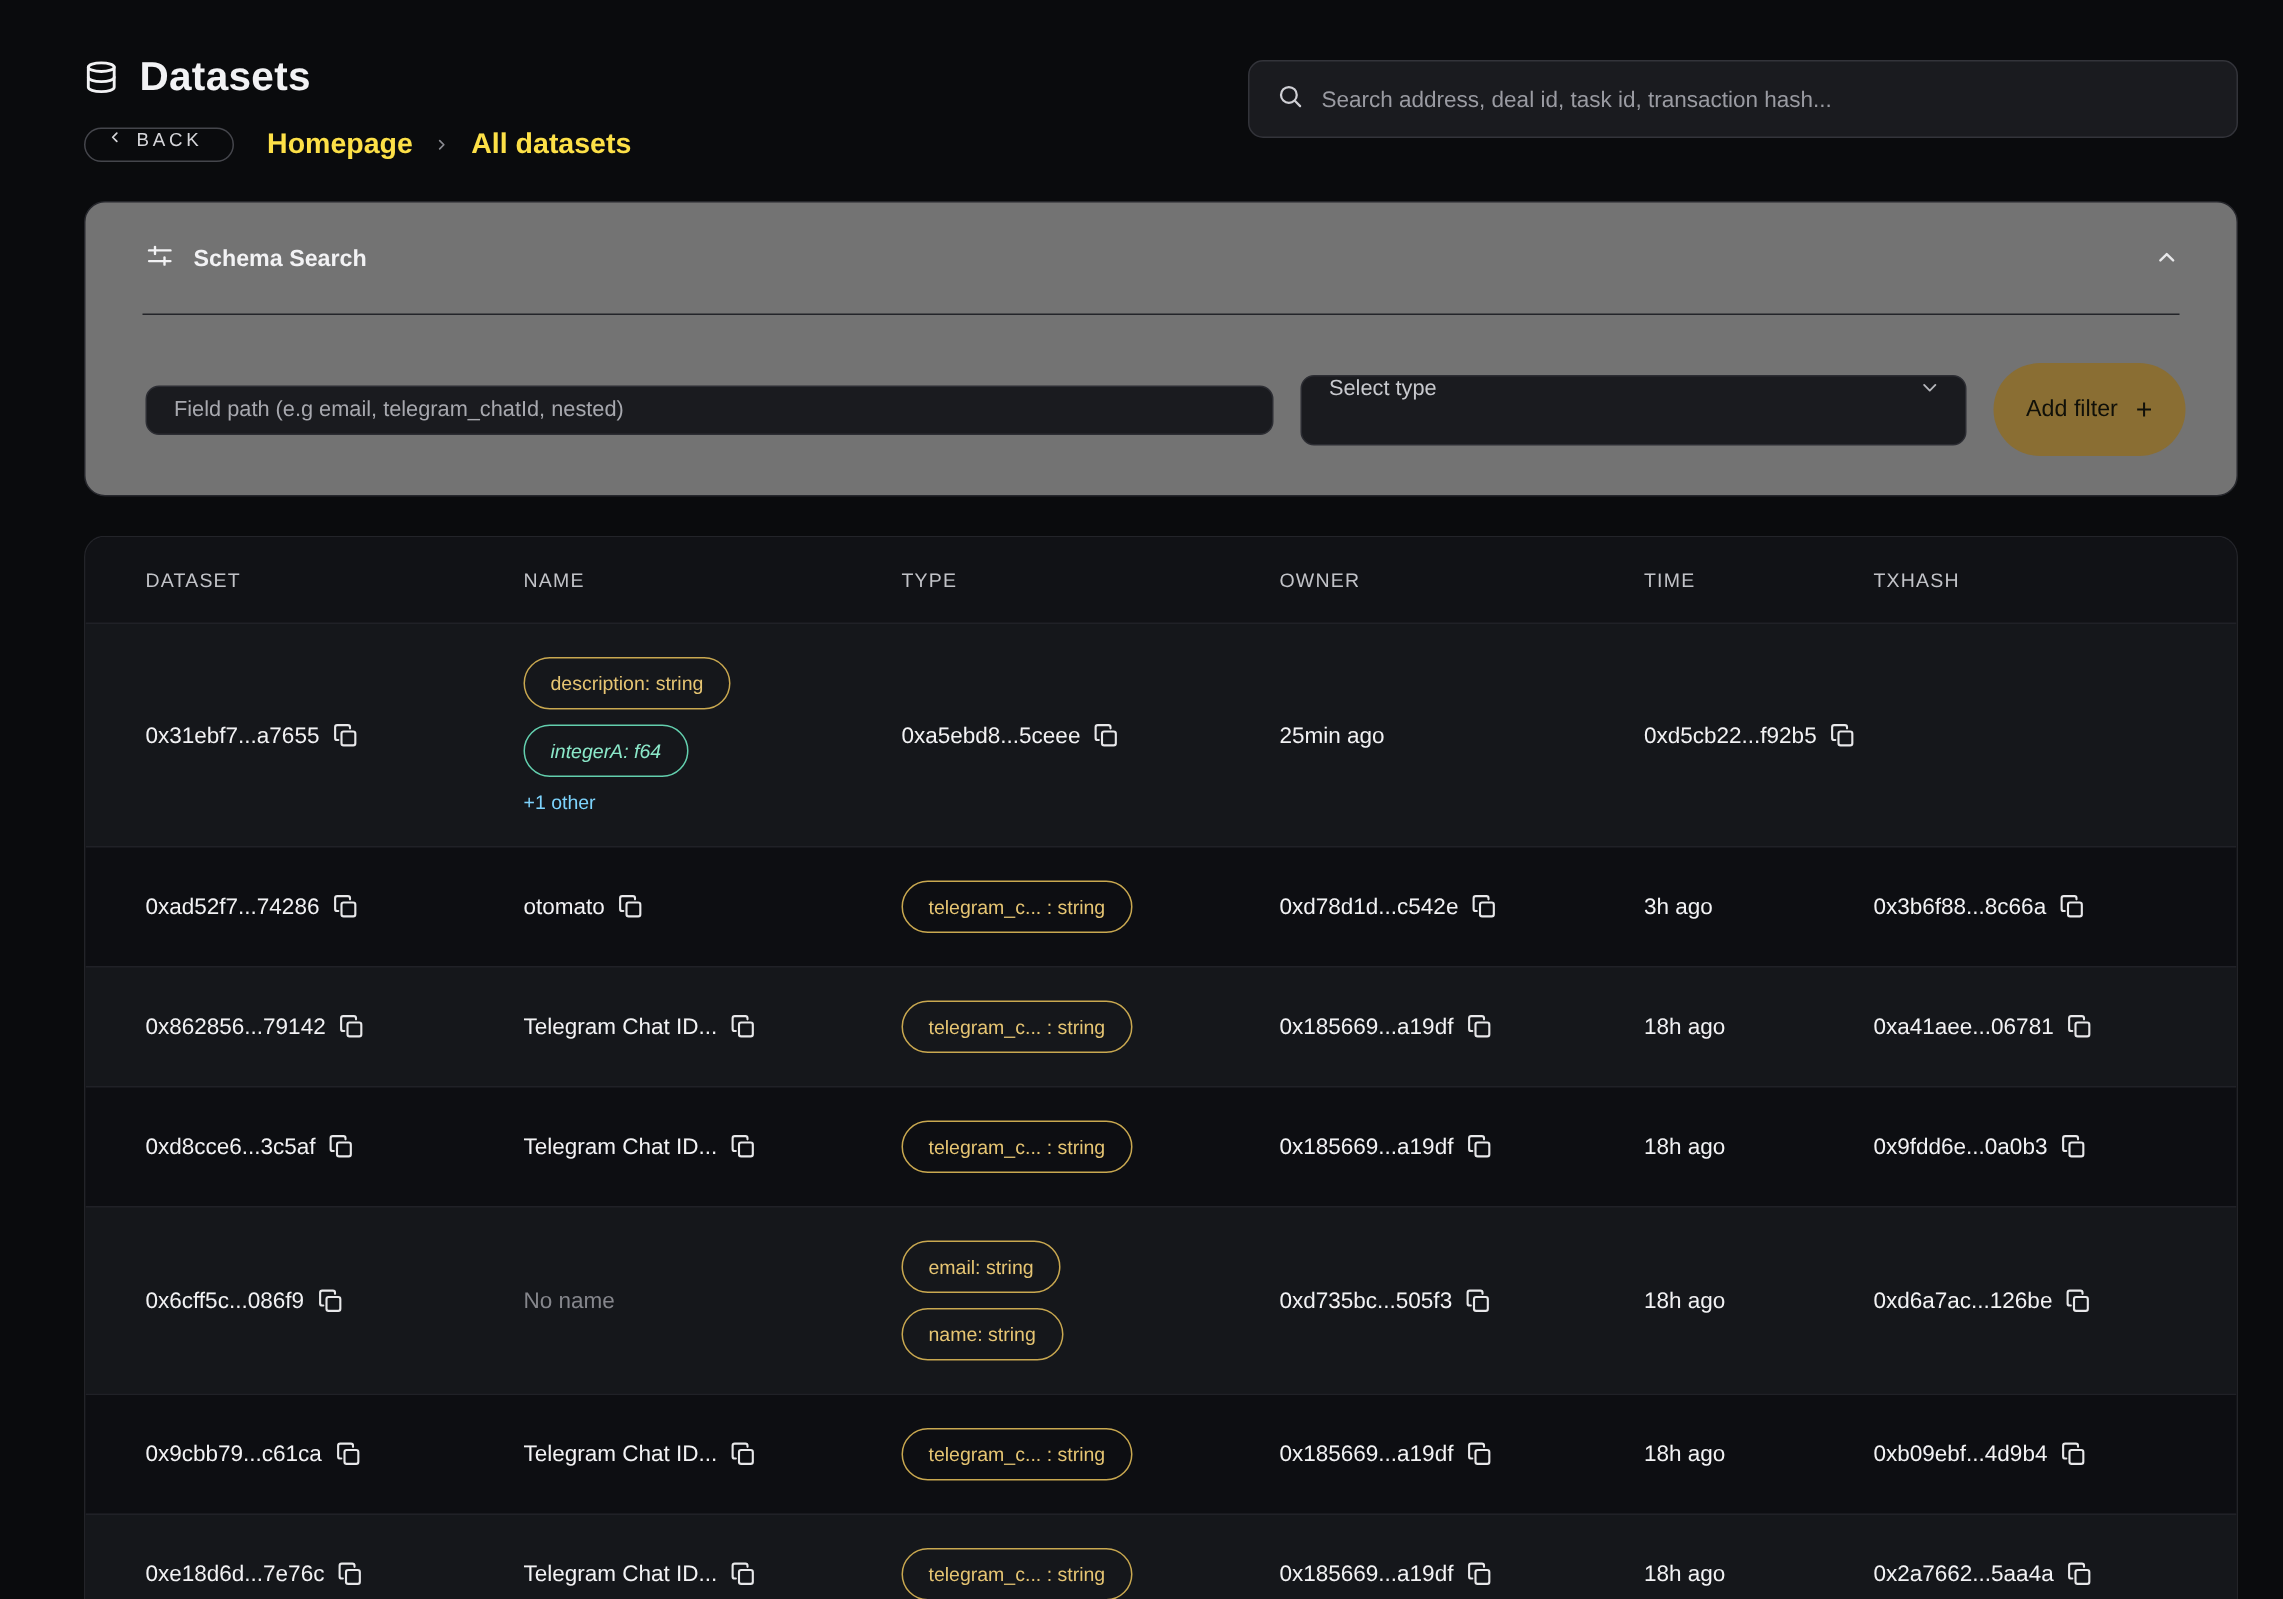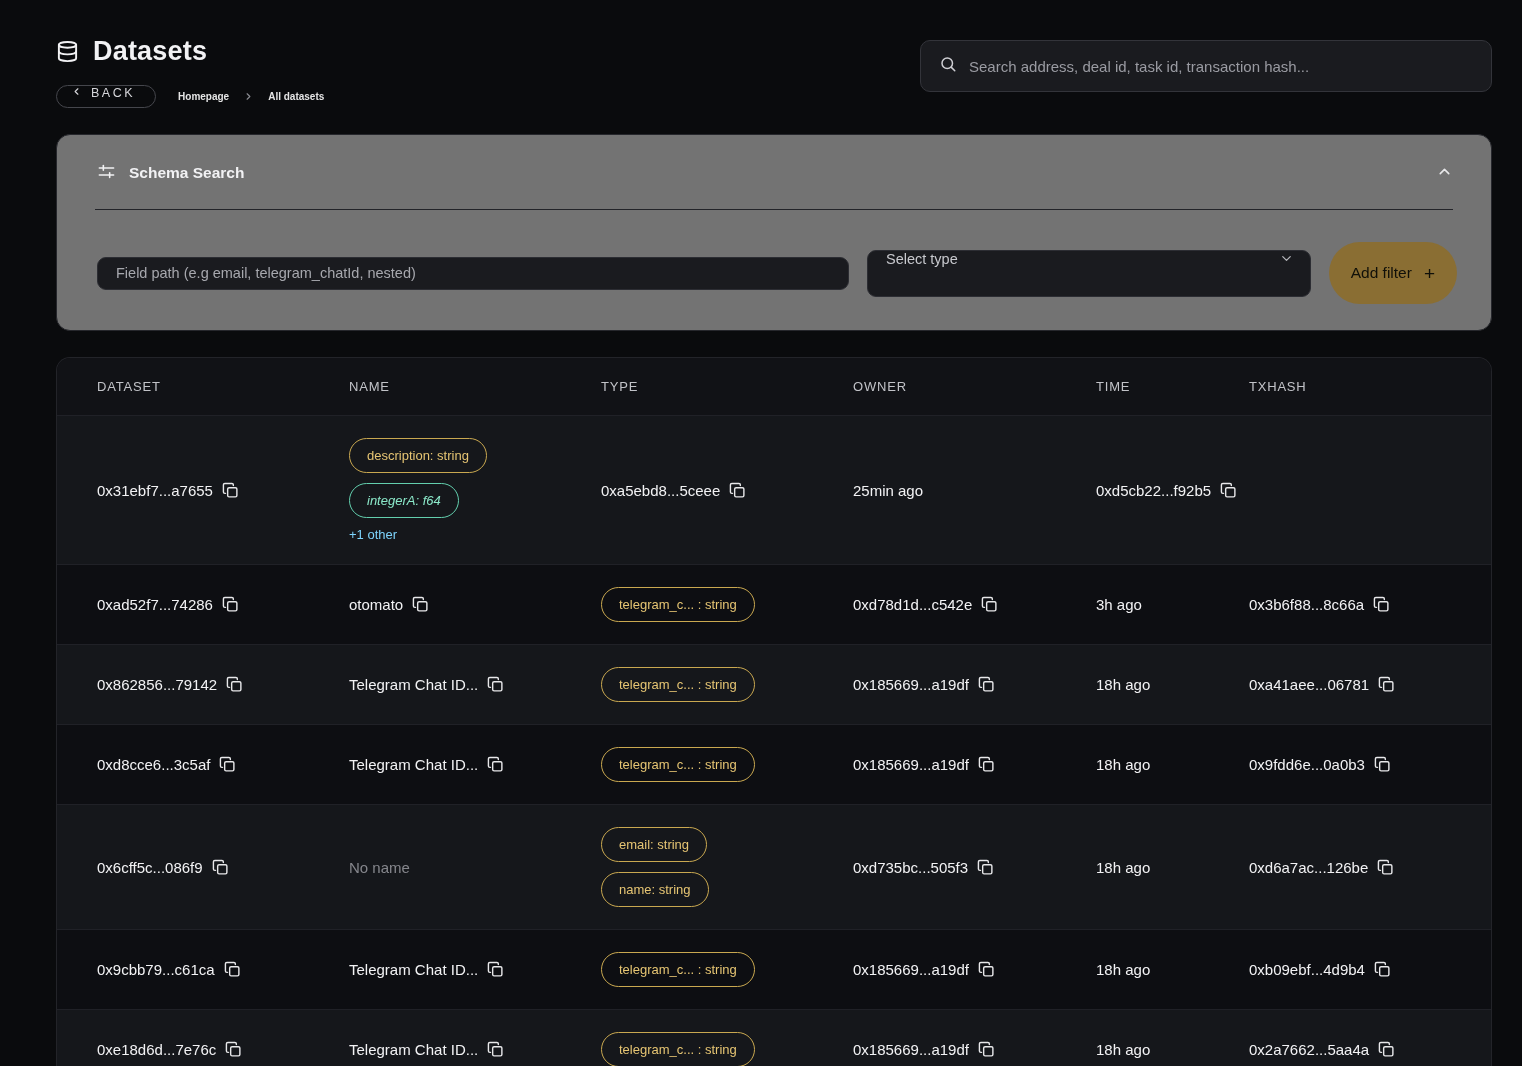--- a/index.html
+++ b/index.html
@@ -28,7 +28,7 @@
   .crumb-sep { color: #8a8b91; display: flex; }
 
   .searchbar {
-    width: 572px; height: 52px; margin-top: 4px;
+    width: 660px; height: 52px; margin-top: 4px;
     background: var(--input_bg); border: 1px solid #33343a; border-radius: 10px;
     display: flex; align-items: center; gap: 12px; padding: 0 18px;
   }

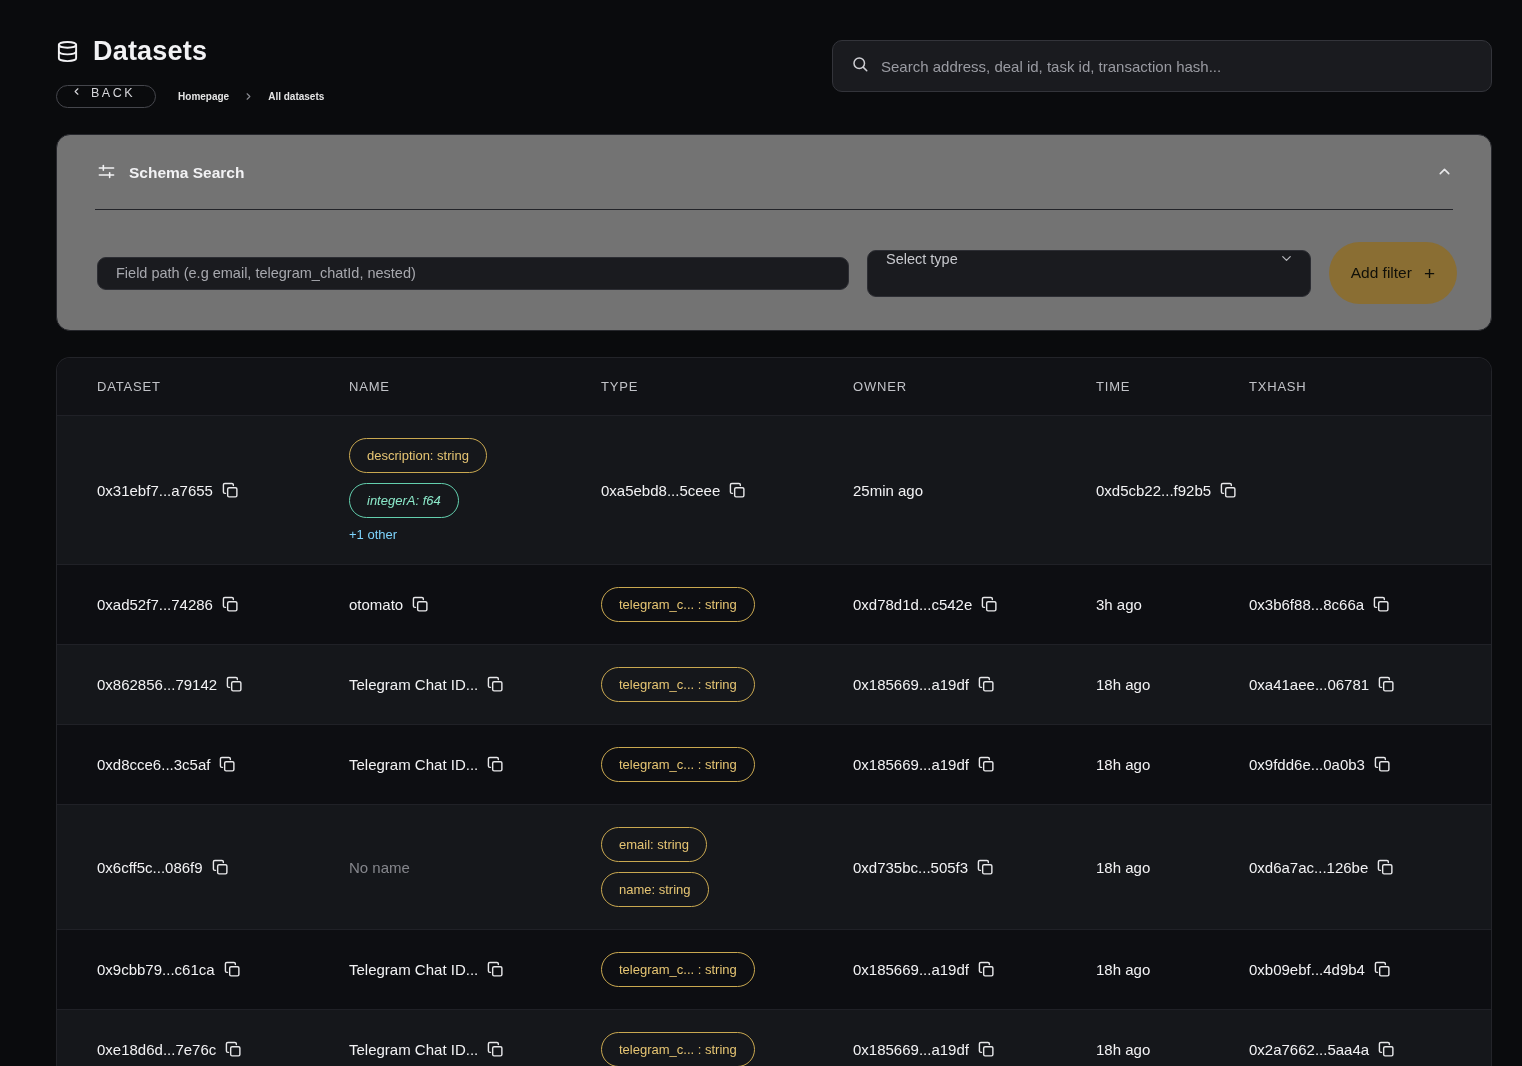--- a/index.html
+++ b/index.html
@@ -24,7 +24,7 @@
     color: #d6d6da; font-size: 12.5px; letter-spacing: 2.5px; cursor: pointer;
     font-family: inherit;
   }
-  .crumbs { display: flex; align-items: center; gap: 14px; font-size: 10px; font-weight: bold; color: #e5e5e5; }
+  .crumbs { display: flex; align-items: center; gap: 14px; font-size: 19px; font-weight: bold; color: #fde047; }
   .crumb-sep { color: #8a8b91; display: flex; }
 
   .searchbar {

